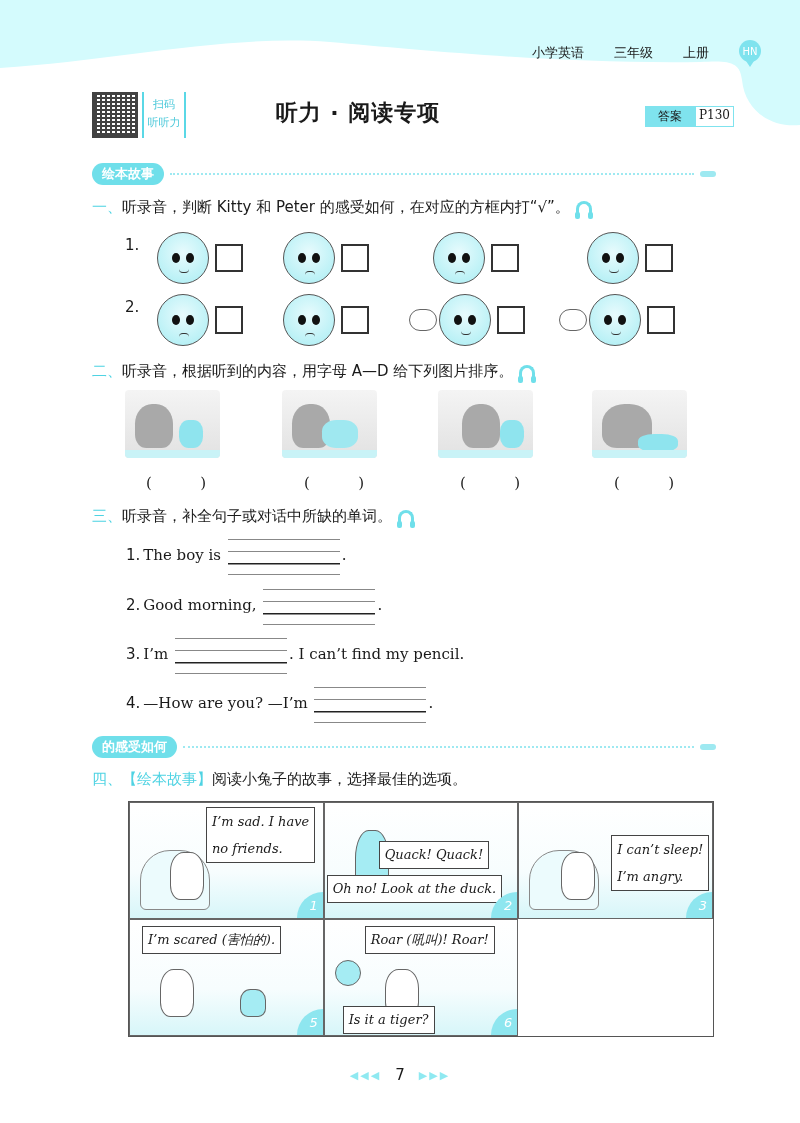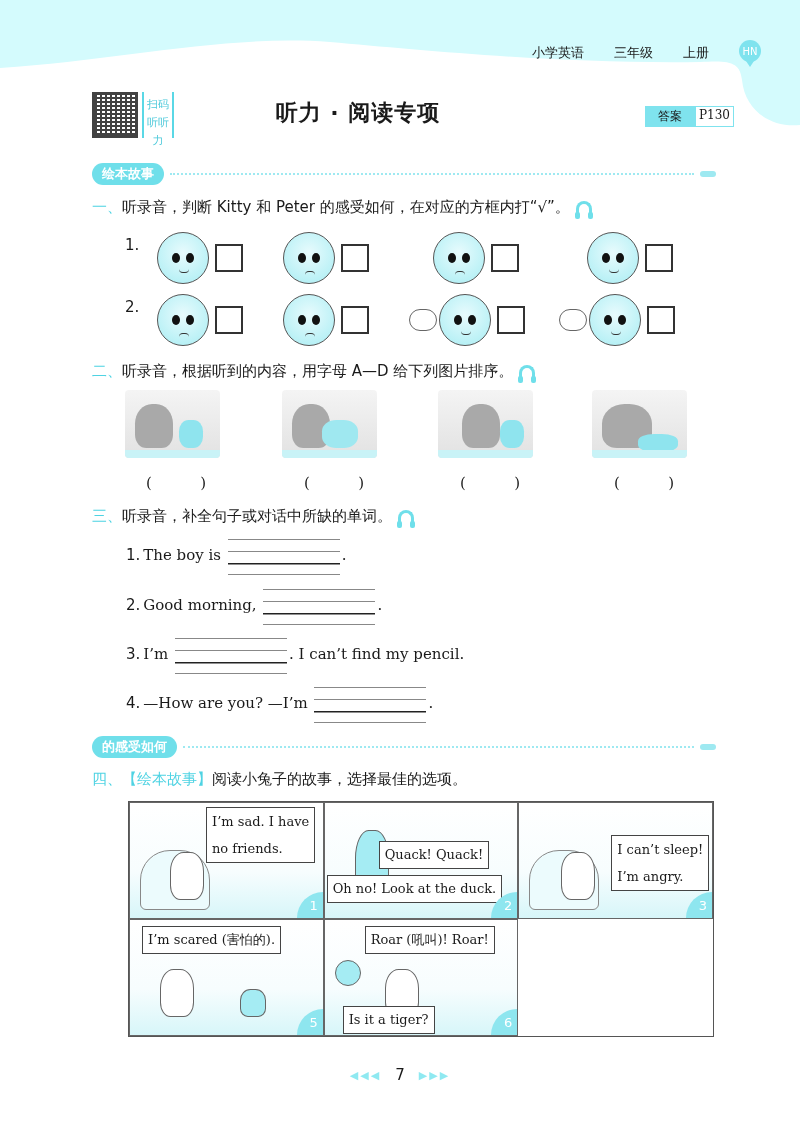--- a/index.html
+++ b/index.html
@@ -16,7 +16,7 @@
           repeating-linear-gradient(90deg, #222 0 2px, transparent 2px 5px),
           repeating-linear-gradient(0deg, #222 0 2px, transparent 2px 4px);
         opacity: .85; border: 3px solid #222; }
-  .scan-tag { position: absolute; left: 142px; top: 92px; width: 32px; height: 46px; border-left: 2px solid #5ad8e6; border-right: 2px solid #5ad8e6;
+  .scan-tag { position: absolute; left: 142px; top: 92px; width: 44px; height: 46px; border-left: 2px solid #5ad8e6; border-right: 2px solid #5ad8e6;
               font-family: "DejaVu Serif", serif; font-size: 11px; color: #4cc9da; text-align: center; line-height: 18px; padding-top: 4px; }
 
   .page-title { position: absolute; top: 98px; left: 0; width: 716px; text-align: center; font-size: 22px; font-weight: bold; letter-spacing: 1px; }

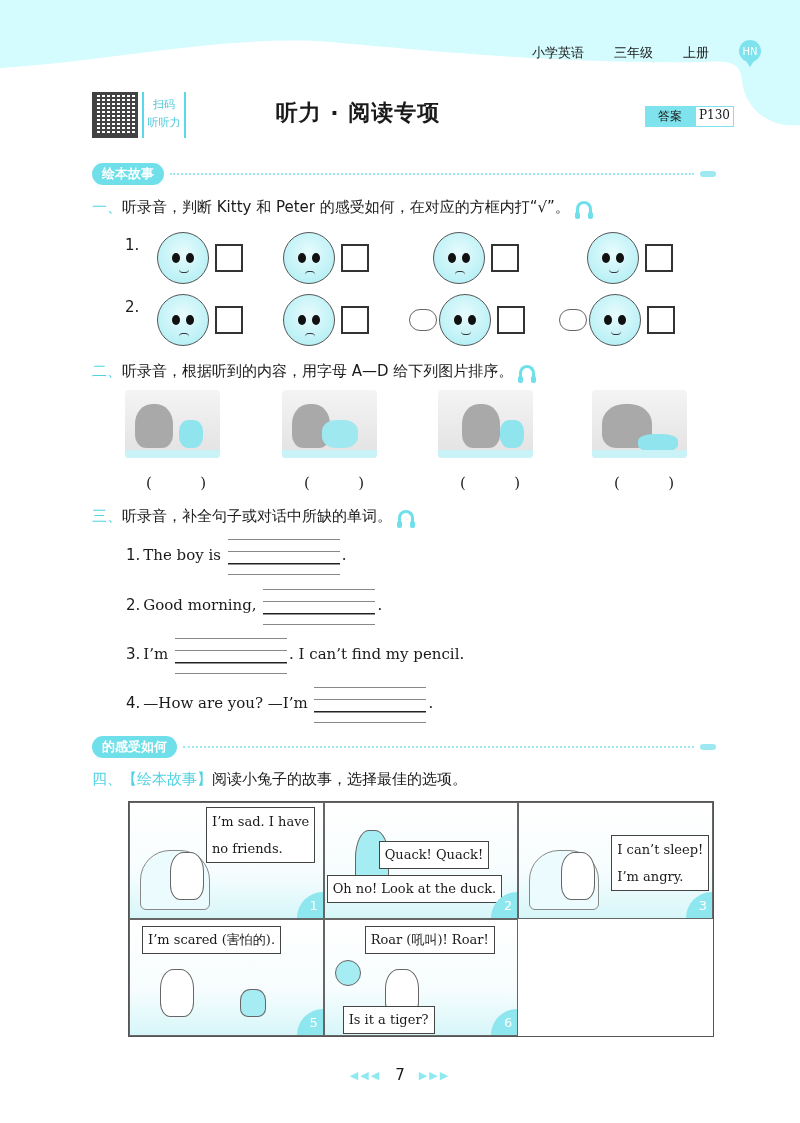--- a/index.html
+++ b/index.html
@@ -64,7 +64,7 @@
                  linear-gradient(#888,#888) 0 35px/100% 1px no-repeat; }
 
   .comic { position: absolute; left: 128px; top: 801px; width: 586px; height: 236px; border: 1.5px solid #555; display: grid; grid-template-columns: repeat(3, 1fr); grid-template-rows: repeat(2, 1fr); }
-  .panel { position: relative; border: 1px solid #666; overflow: hidden; background: linear-gradient(180deg, #ffffff 0%, #f7fdfe 60%, #d7f6f9 100%); }
+  .panel { position: relative; border: 1px solid #666; overflow: hidden; background: linear-gradient(180deg, #ffffff 0%, #f7fdfe 60%, #d7f6f9 100%); font-style: italic; }
   .panel .bg-shape { position: absolute; left: 10px; bottom: 8px; width: 70px; height: 60px; border: 1.2px solid #888; border-radius: 30px 30px 6px 6px; background: #ecfbfd; }
   .panel .char { position: absolute; bottom: 18px; width: 34px; height: 48px; border: 1.2px solid #666; background: #fff; border-radius: 40% 40% 30% 30%; }
   .panel .char.teal { background: #a5ecf3; }

